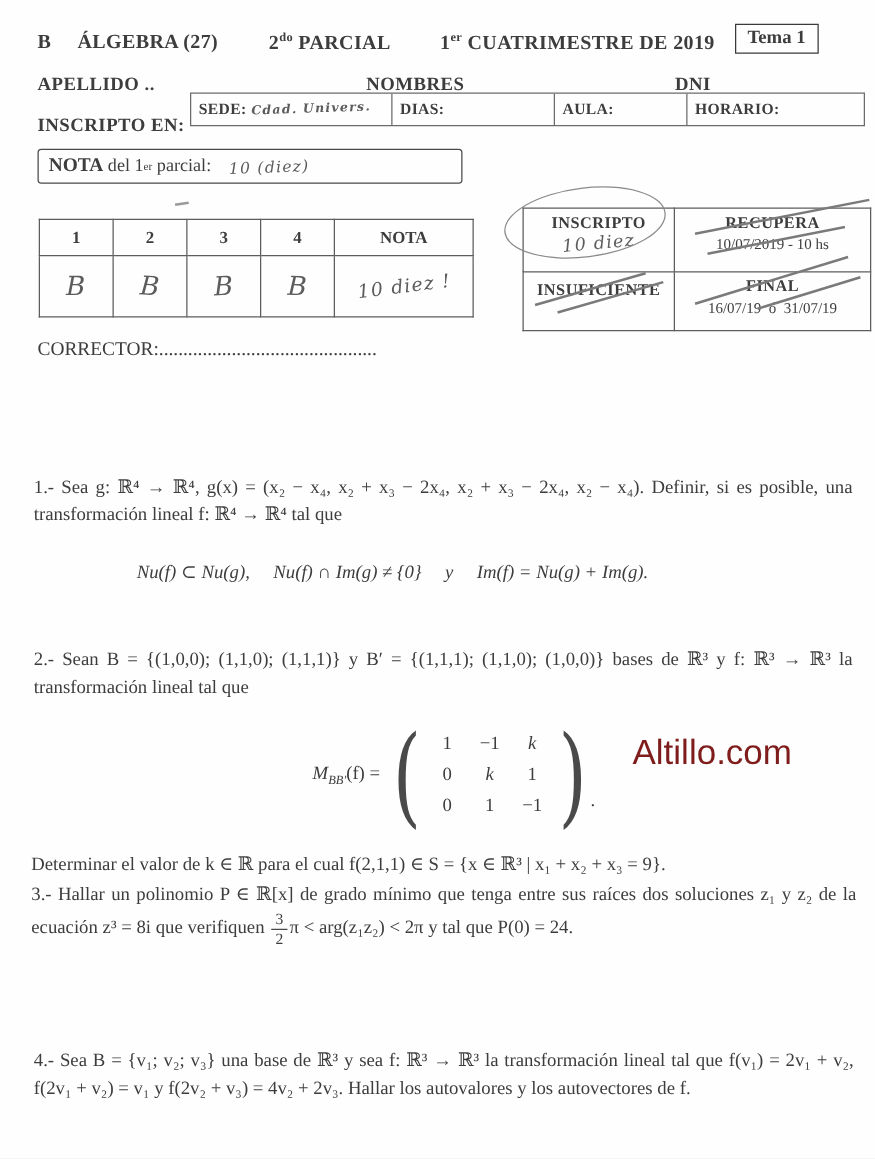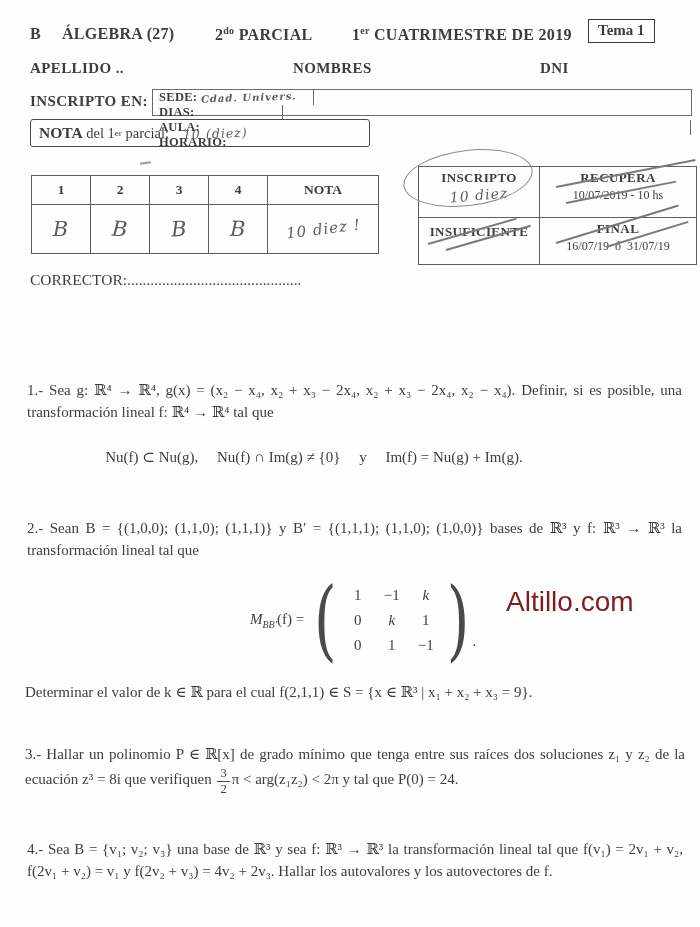--- a/index.html
+++ b/index.html
@@ -83,7 +83,7 @@
   <div class="abs row2txt" style="left:540px; top:60px;">DNI</div>
 
   <div class="abs row2txt" style="left:30px; top:93px;">INSCRIPTO EN:</div>
-  <div class="abs strip" style="left:152px; top:89px; width:538px;flex-direction:column;">
+  <div class="abs strip" style="left:152px; top:74px; width:538px;">
     <div class="cell" style="width:154px;">
       <span>SEDE:</span>
       <span class="hand" style="font-size:10px; margin-left:4px; transform:rotate(-2deg);">Cdad. Univers.</span>

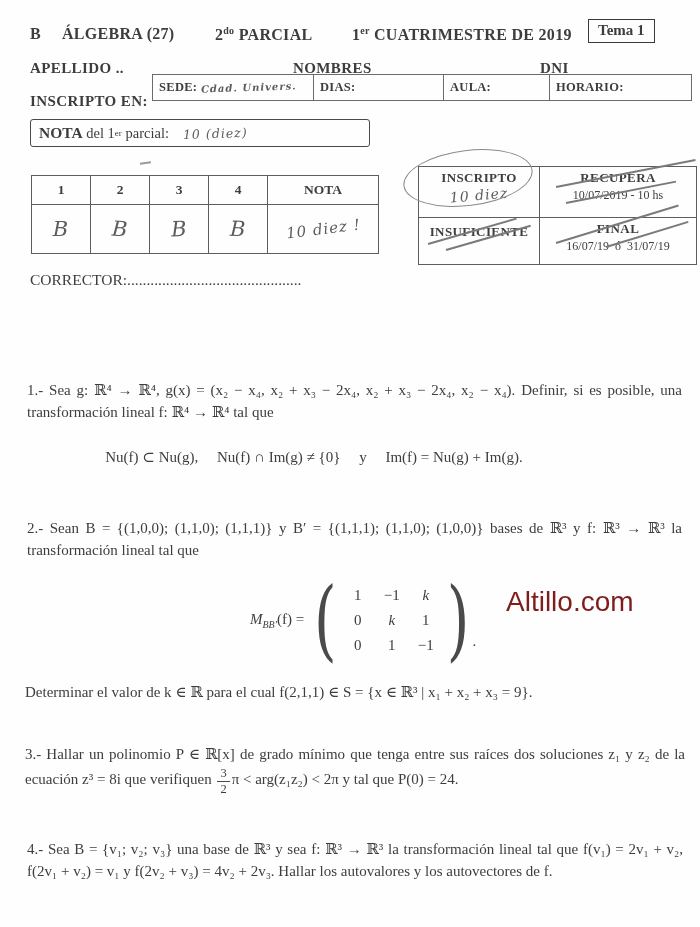--- a/index.html
+++ b/index.html
@@ -167,7 +167,7 @@
 
 
   <div class="abs para" style="left:27px; top:379px; width:655px;">1.- Sea g: ℝ⁴ → ℝ⁴, g(x) = (x₂ − x₄, x₂ + x₃ − 2x₄, x₂ + x₃ − 2x₄, x₂ − x₄).  Definir, si es posible, una transformación lineal f: ℝ⁴ → ℝ⁴ tal que</div>
-  <div class="abs display pre" style="left:0px; top:448px; width:628px;">Nu(f) ⊂ Nu(g),     Nu(f) ∩ Im(g) ≠ {0}     y     Im(f) = Nu(g) + Im(g).</div>
+  <div class="abs display pre" style="left:0px; top:448px; width:628px;font-style:italic;">Nu(f) ⊂ Nu(g),     Nu(f) ∩ Im(g) ≠ {0}     y     Im(f) = Nu(g) + Im(g).</div>
 
   <div class="abs para" style="left:27px; top:517px; width:655px;">2.- Sean B = {(1,0,0); (1,1,0); (1,1,1)} y B′ = {(1,1,1); (1,1,0); (1,0,0)} bases de ℝ³ y f: ℝ³ → ℝ³ la transformación lineal tal que</div>
 

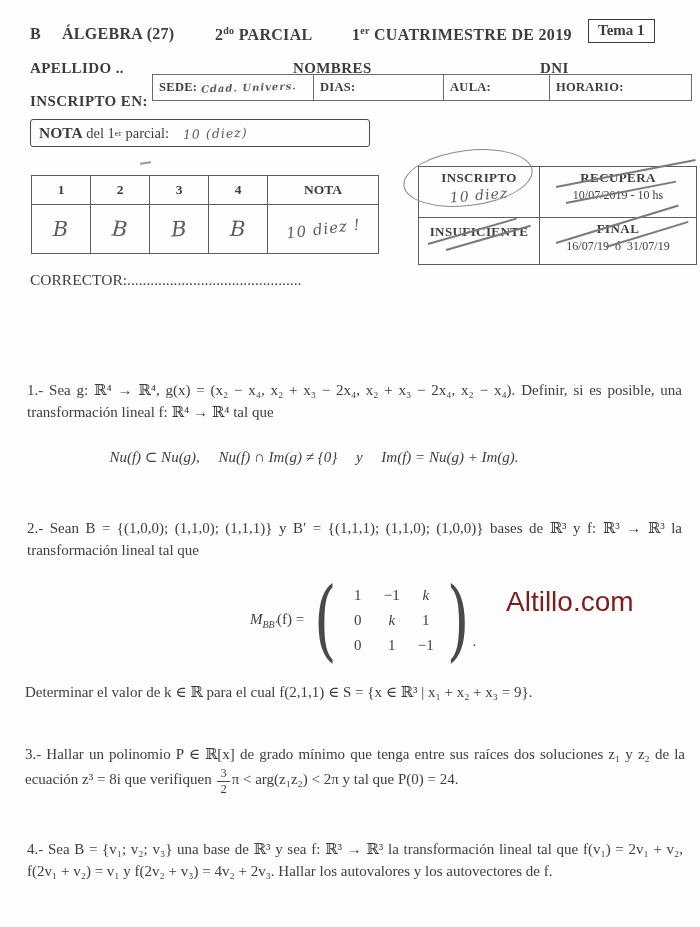--- a/index.html
+++ b/index.html
@@ -193,7 +193,7 @@
 
   <div class="abs para" style="left:25px; top:681px; width:660px;">Determinar el valor de k ∈ ℝ para el cual f(2,1,1) ∈ S = {x ∈ ℝ³ | x₁ + x₂ + x₃ = 9}.</div>
 
-  <div class="abs para" style="left:25px; top:742px; width:660px; line-height:25px;">
+  <div class="abs para" style="left:25px; top:704px; width:660px; line-height:25px;">
     <span>3.- Hallar un polinomio P ∈ ℝ[x] de grado mínimo que tenga entre sus raíces dos soluciones z₁ y z₂ de la ecuación z³ = 8i que verifiquen </span><span class="frac"><span class="fnum">3</span><span class="fden">2</span></span><span>π &lt; arg(z₁z₂) &lt; 2π y tal que P(0) = 24.</span>
   </div>
 

